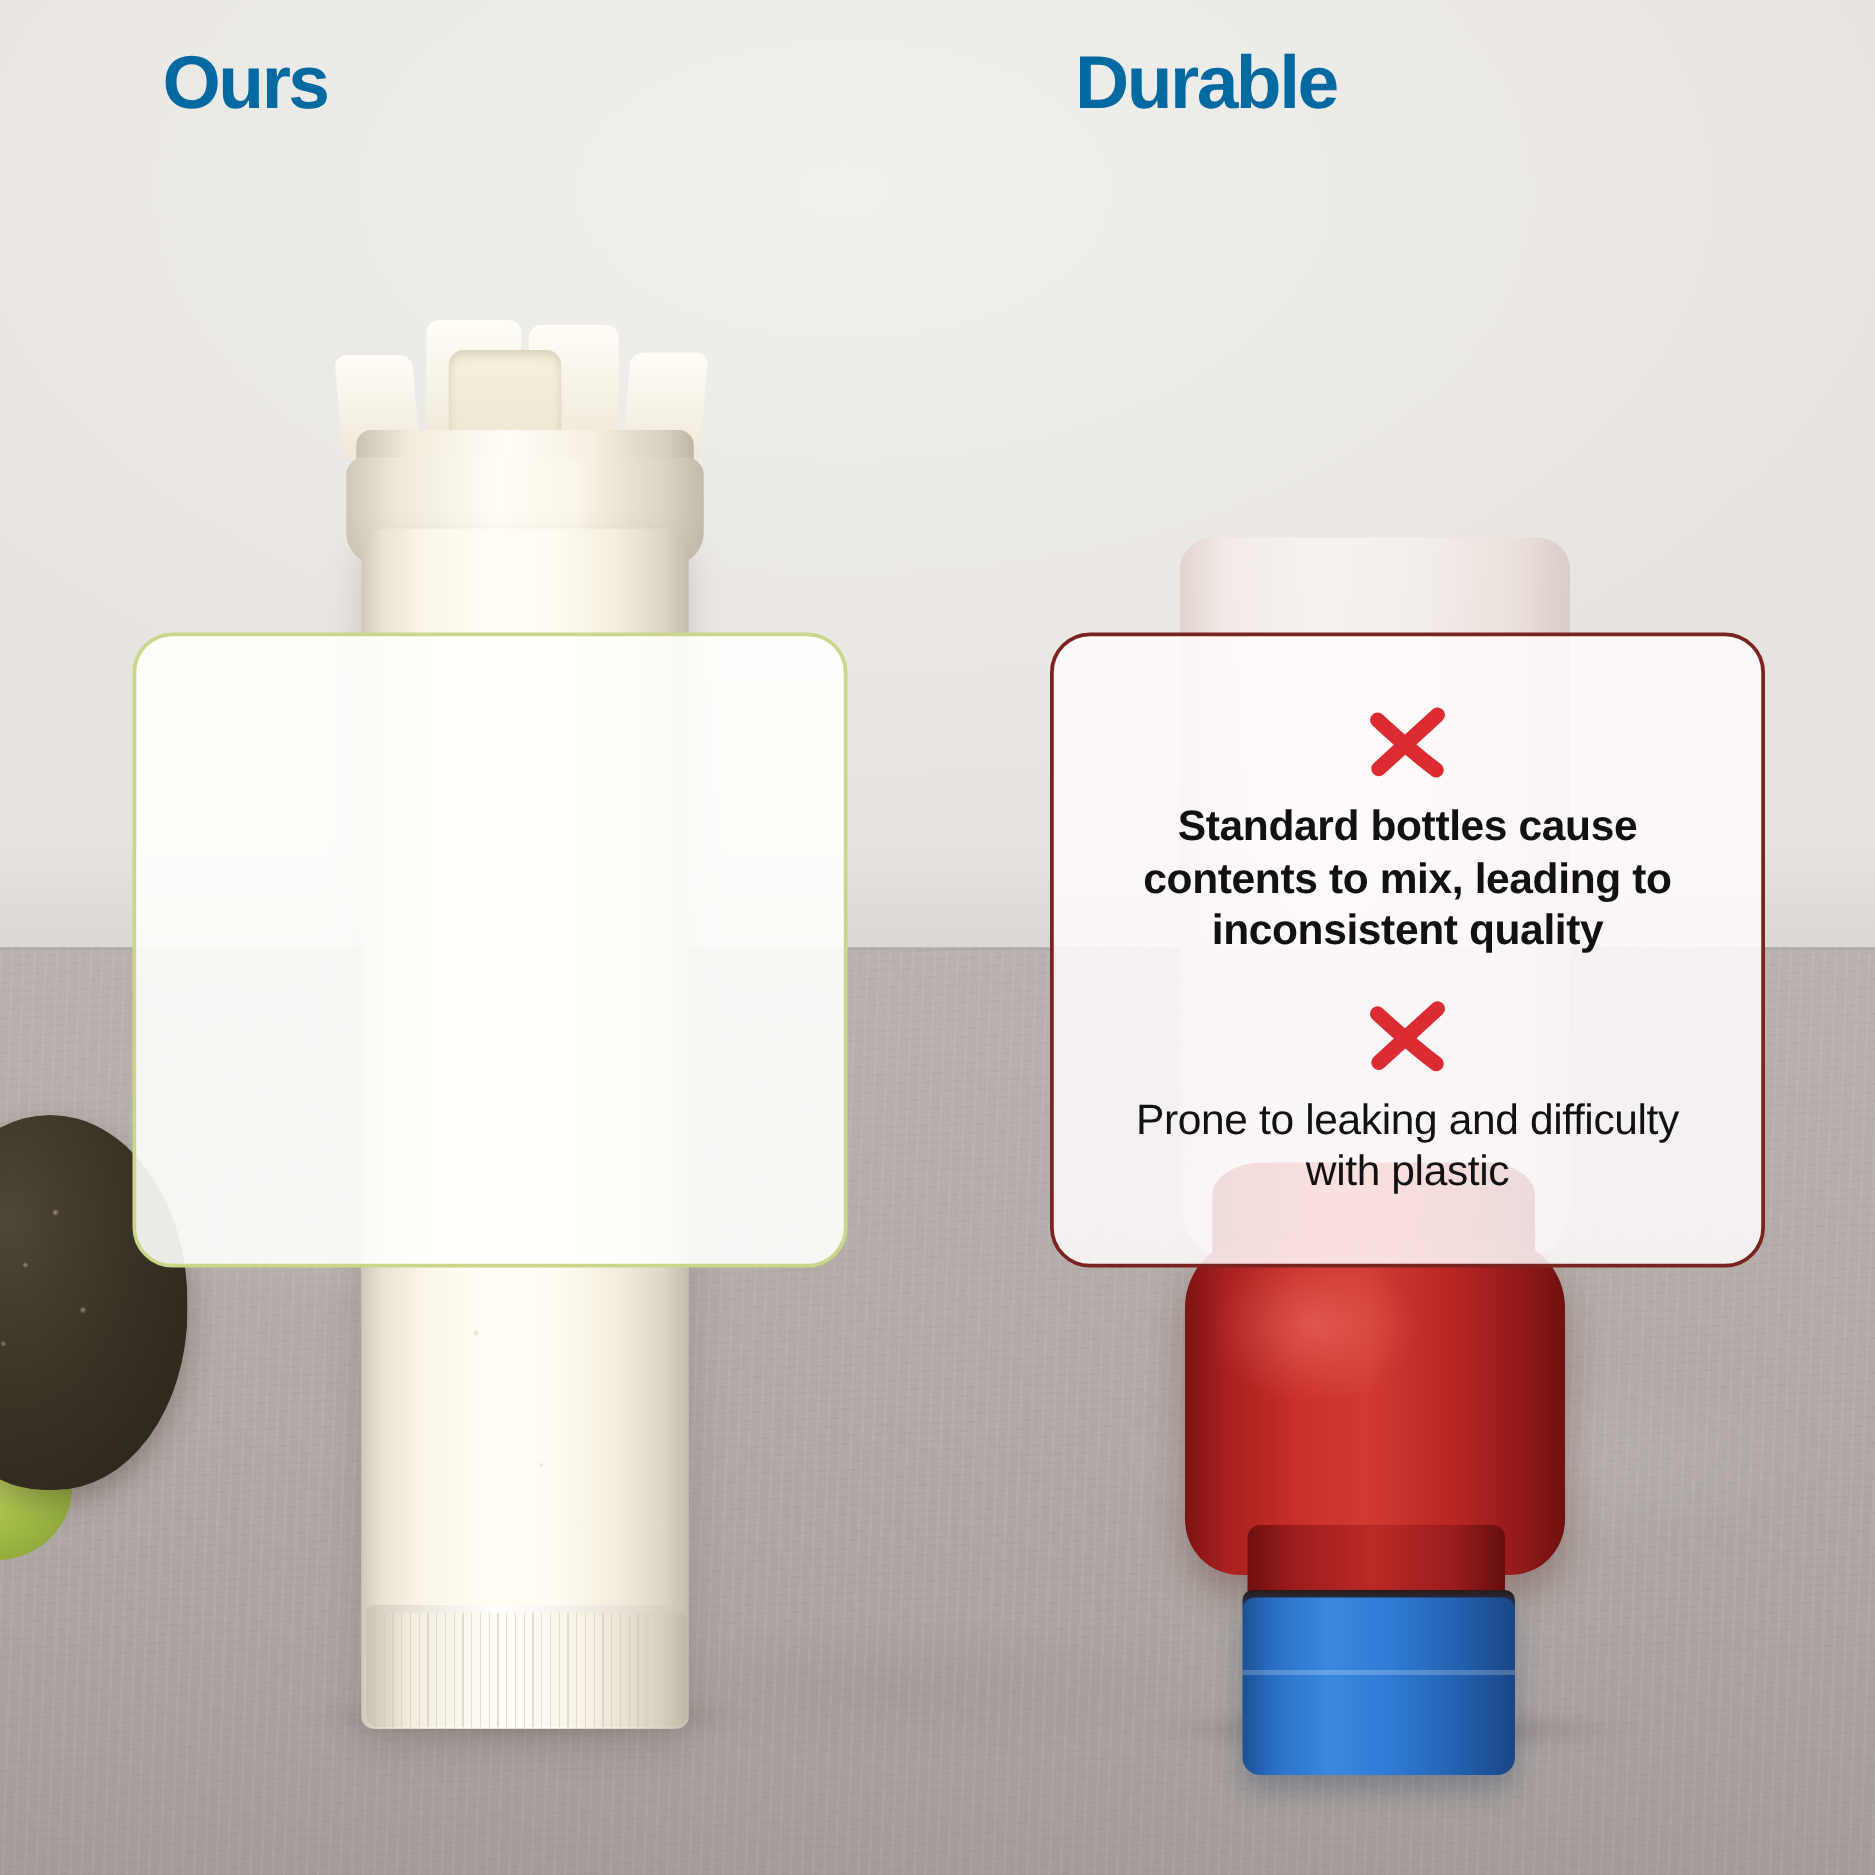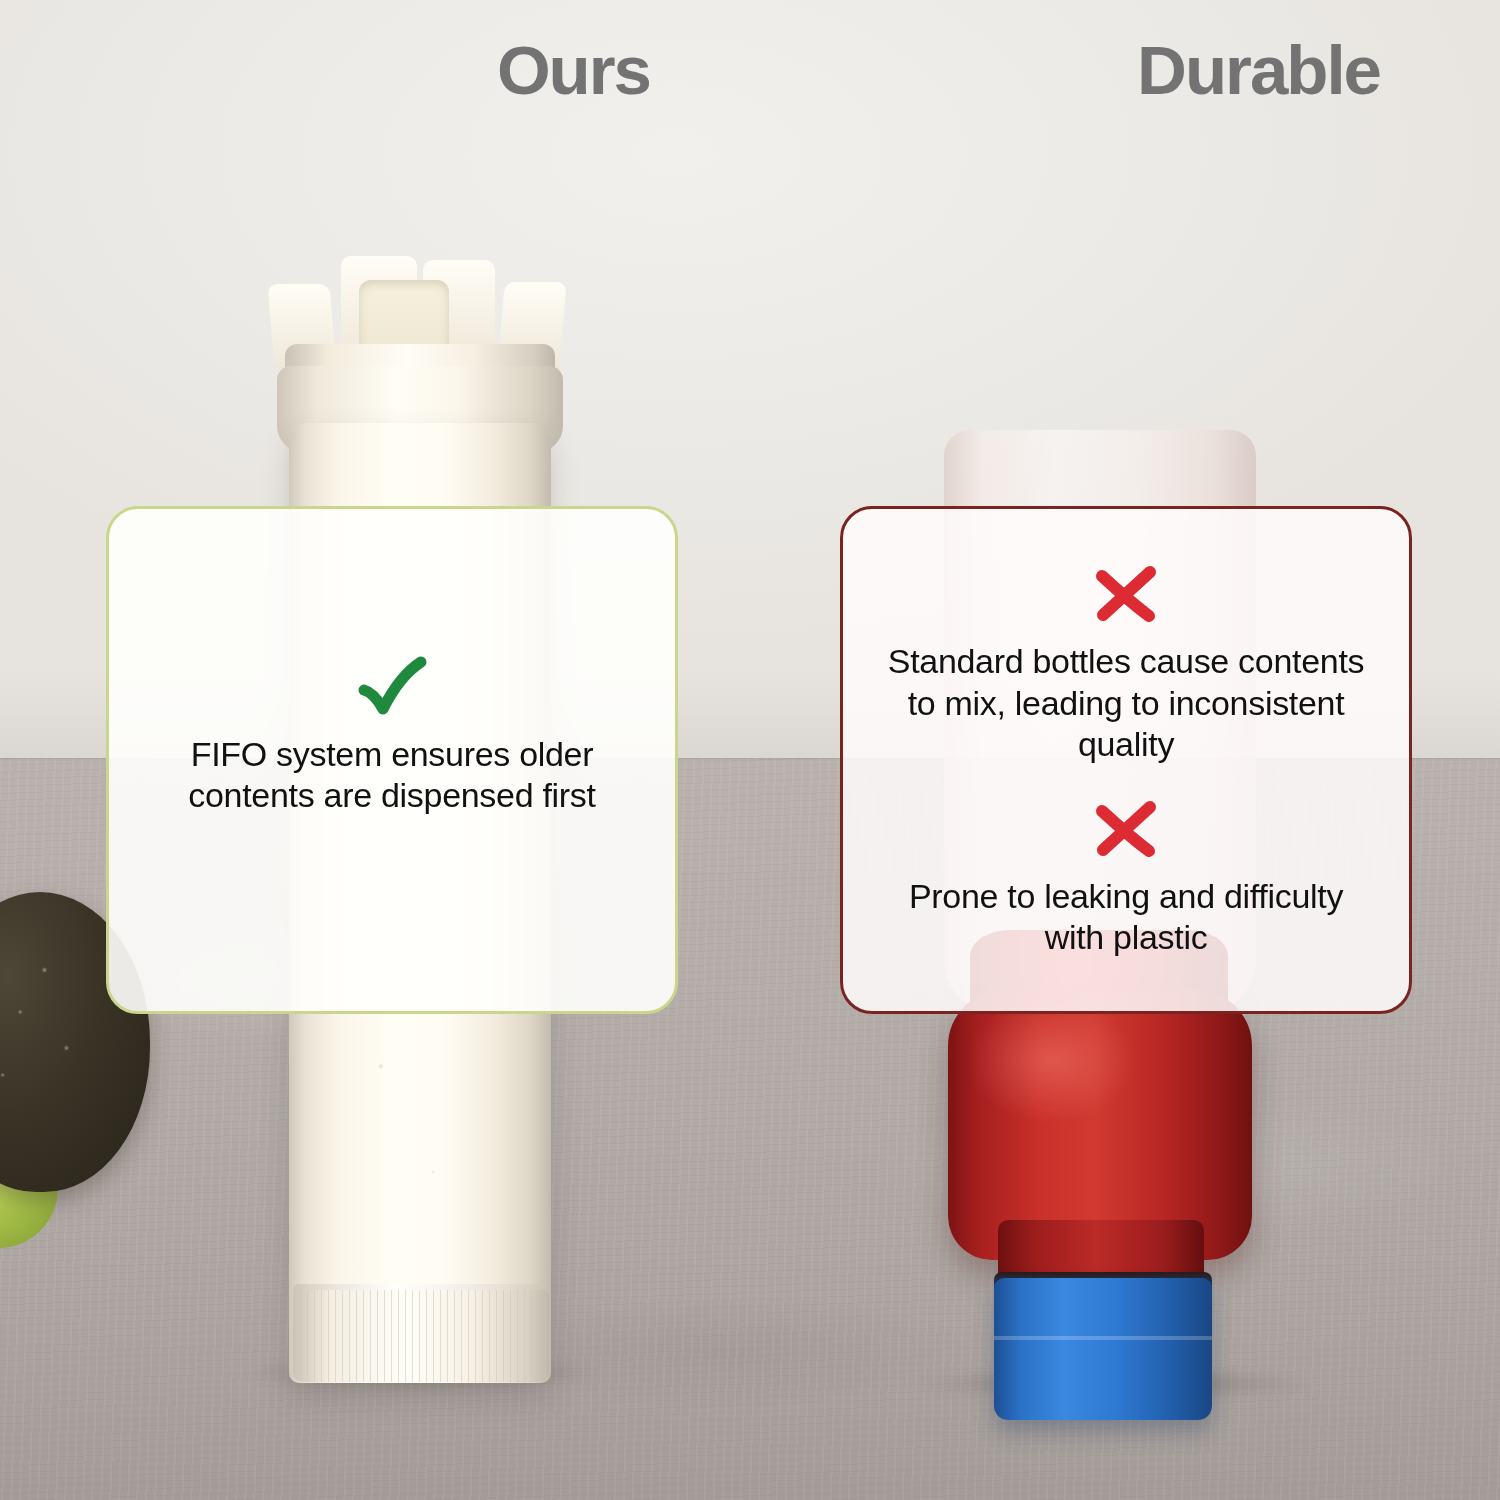--- a/index.html
+++ b/index.html
@@ -43,8 +43,8 @@
   
   .heading{
     position:absolute;top:36px;
-    font-weight:bold;font-size:69px;letter-spacing:-2px;color:#737373;
-    text-align:right;line-height:1;
+    font-weight:bold;font-size:60px;letter-spacing:-2px;color:#0369a1;
+    text-align:left;line-height:1;
   }
   #h-ours{left:130px;width:520px;}
   #h-theirs{left:860px;width:520px;}

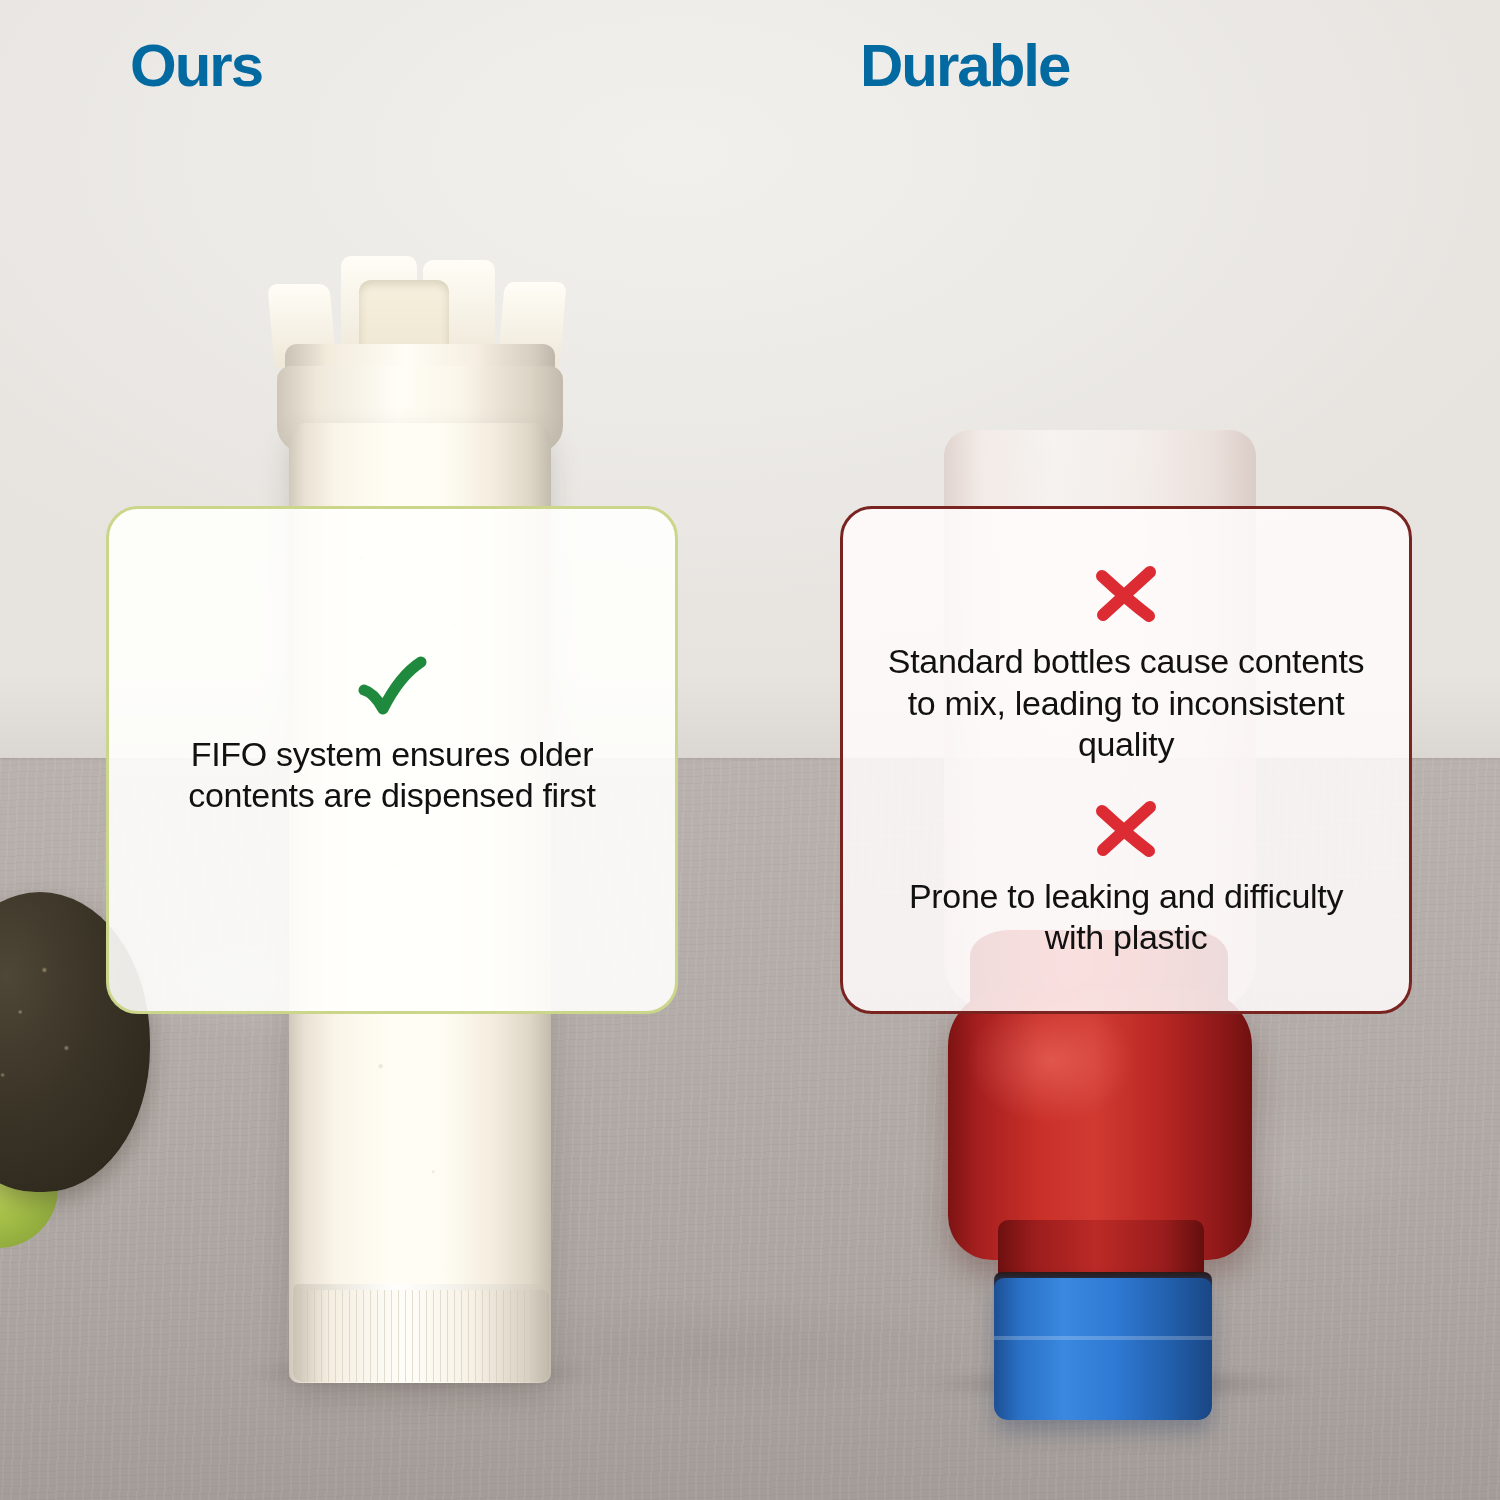--- a/index.html
+++ b/index.html
@@ -202,7 +202,7 @@
     padding:0 34px;box-sizing:border-box;
   }
   #card-ours .feature:first-child{margin-bottom:50px;}
-  #card-theirs .feature:first-child{margin-bottom:30px;}
+  #card-theirs .feature:first-child{margin-bottom:30px;font-weight:bold;}
   .mark{width:74px;height:66px;display:block;margin-bottom:14px;}
   .feature-text{
     font-size:34px;line-height:1.22;color:#111111;text-align:center;

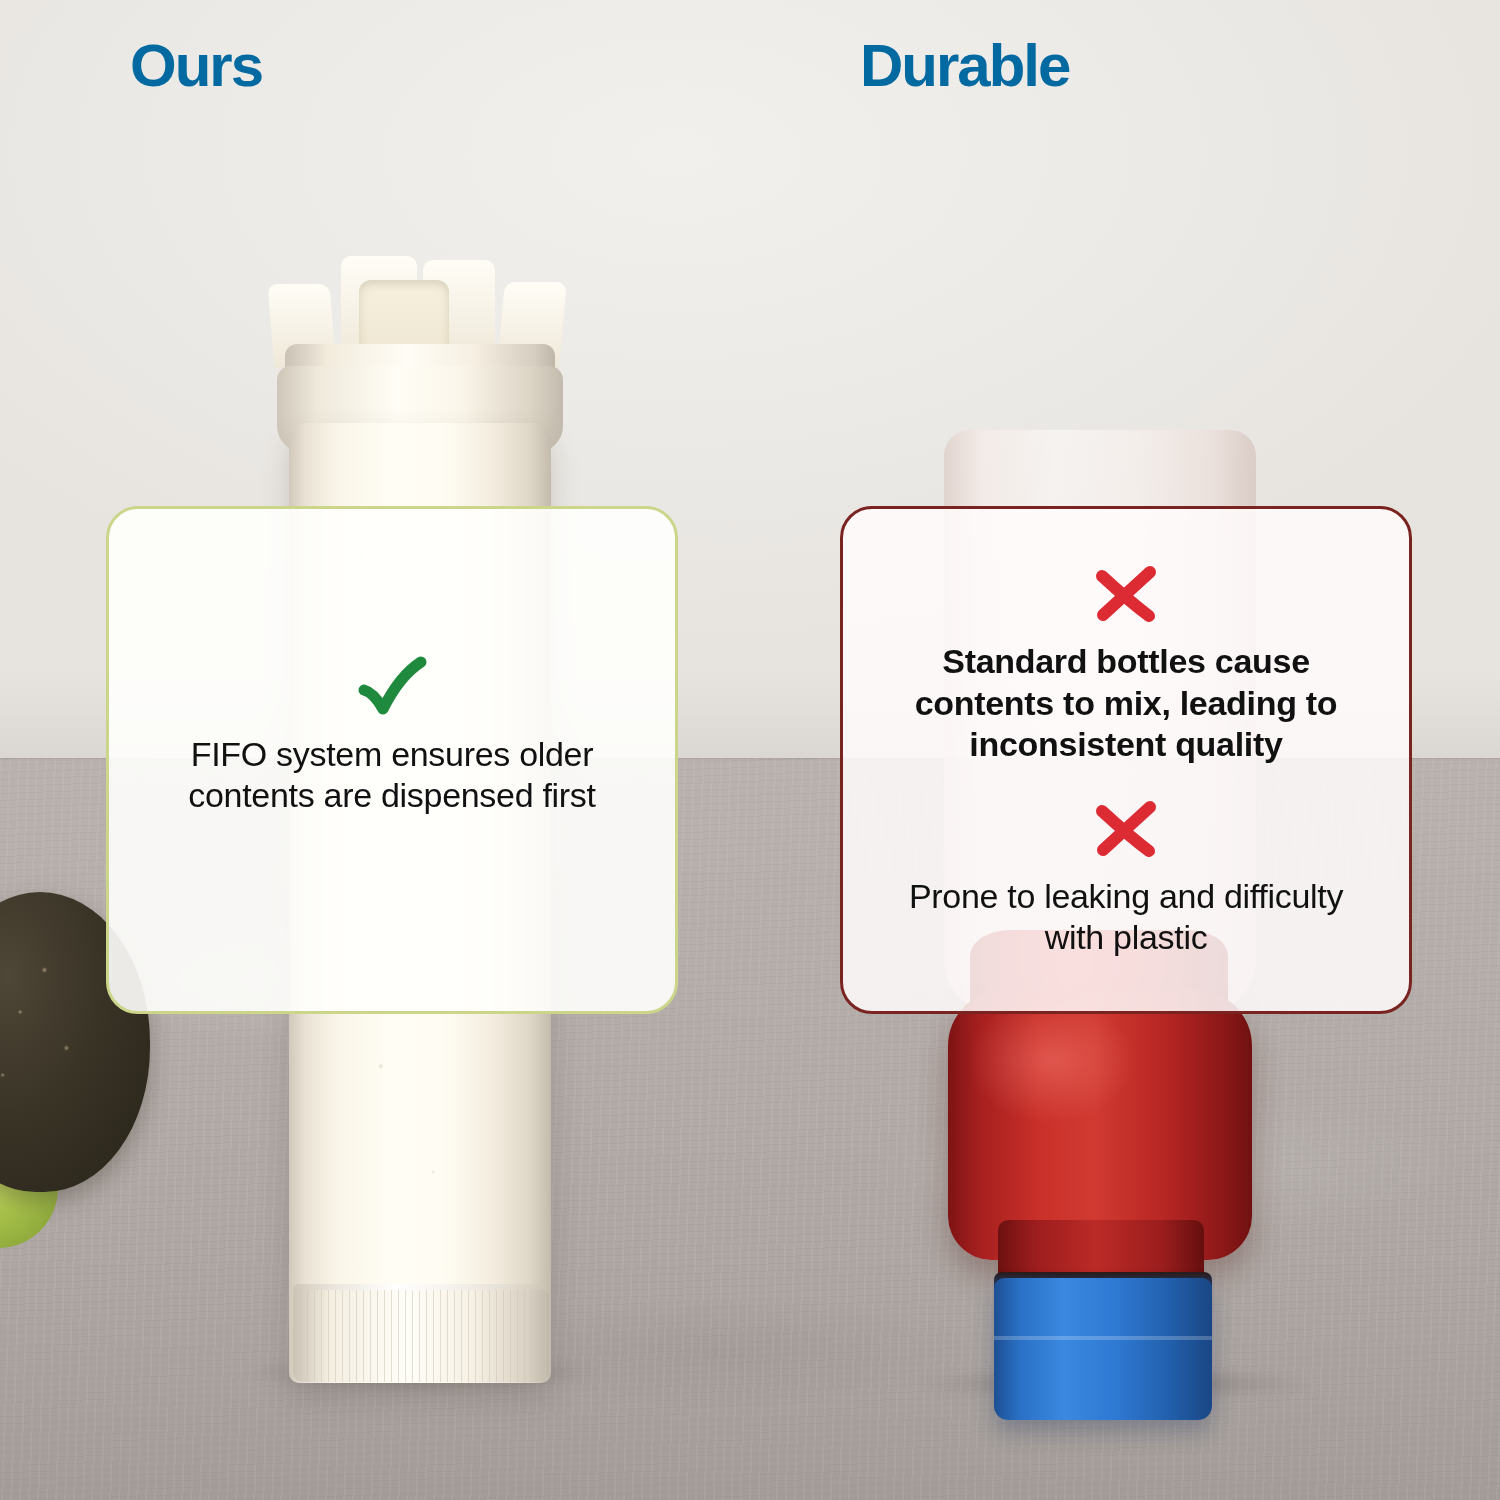--- a/index.html
+++ b/index.html
@@ -257,12 +257,6 @@
   <div class="heading" id="h-theirs">Durable</div>
 
   <div class="card" id="card-ours">
-    <div class="feature">
-      <svg class="mark" viewBox="0 0 74 66">
-        <path d="M9 36 C16 38 23 46 28 55 C38 35 52 17 66 8" fill="none" stroke="#1f8a3d" stroke-width="11" stroke-linecap="round" stroke-linejoin="round"></path>
-      </svg>
-      <div class="feature-text">FIFO system ensures older contents are dispensed first</div>
-    </div>
   </div>
 
   <div class="card" id="card-theirs">

